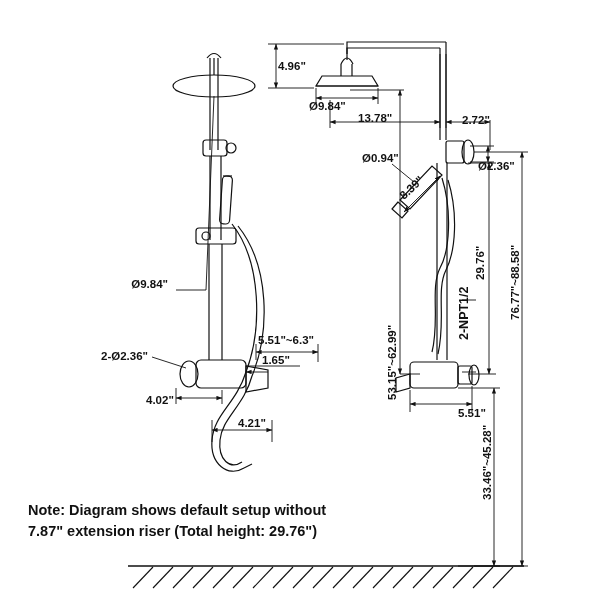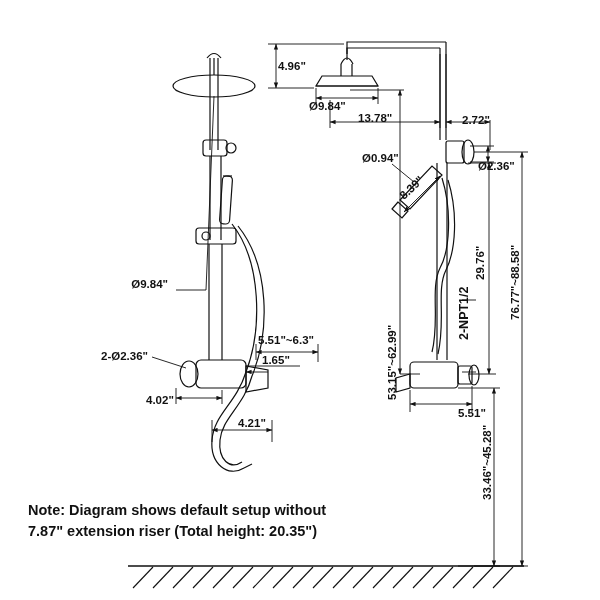--- a/index.html
+++ b/index.html
@@ -247,7 +247,7 @@
     <text class="dim-text" x="458" y="417">5.51"</text>
   </svg>
 
-  <div class="note-text">Note: Diagram shows default setup without 7.87" extension riser (Total height: 20.35")</div>
+  <div class="note-text">Note: Diagram shows default setup without 7.87" extension riser (Total height: 29.76")</div>
 
 </div>
 

